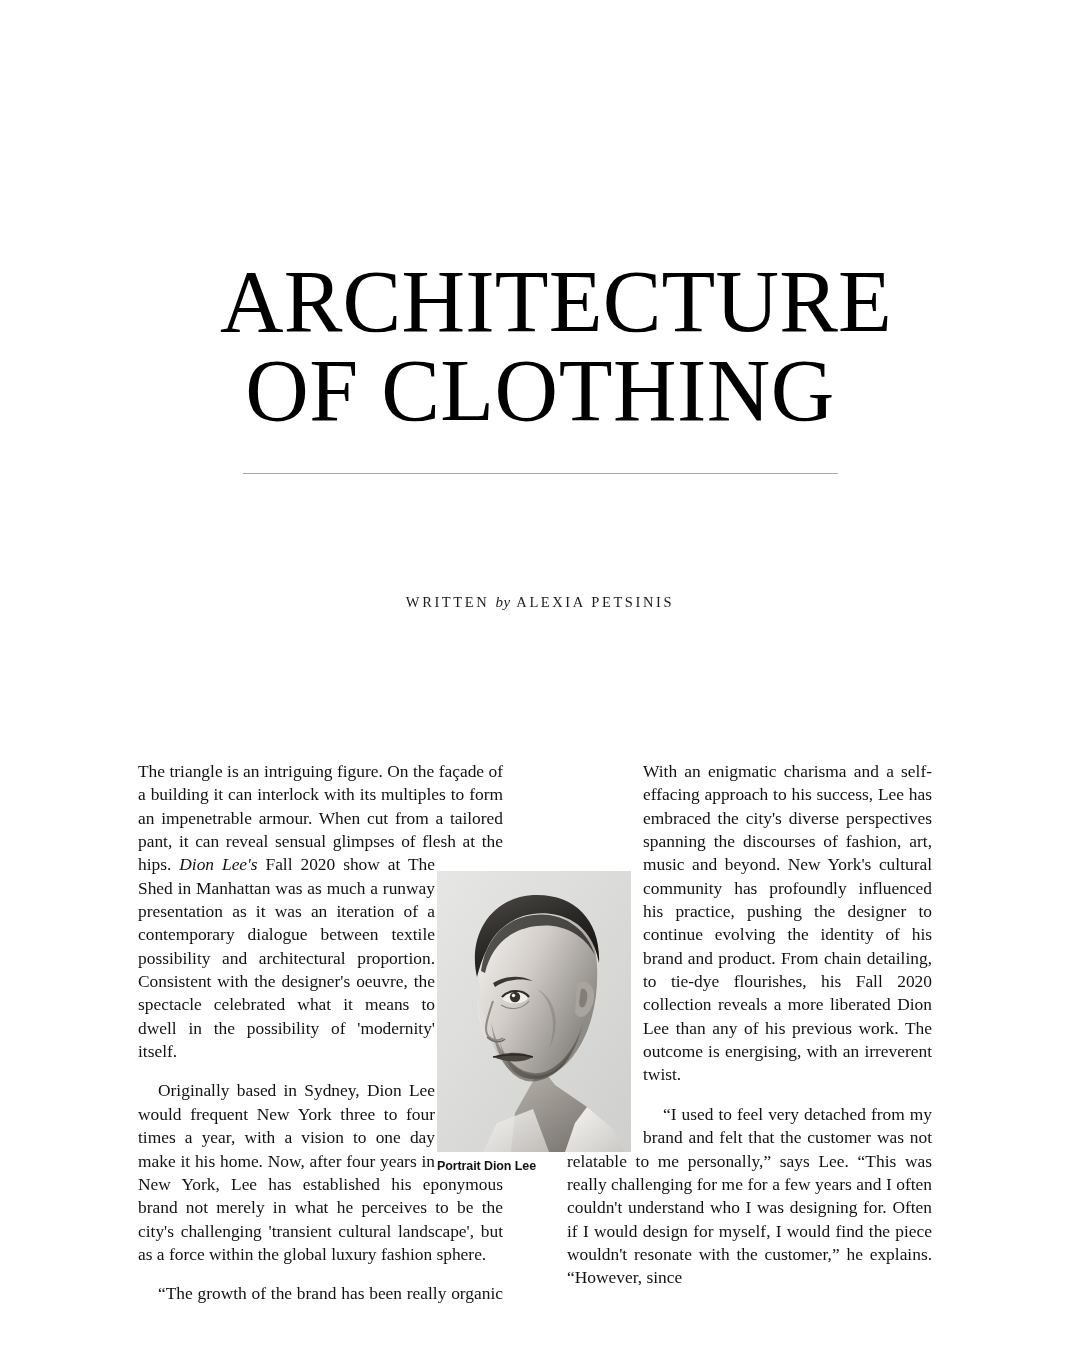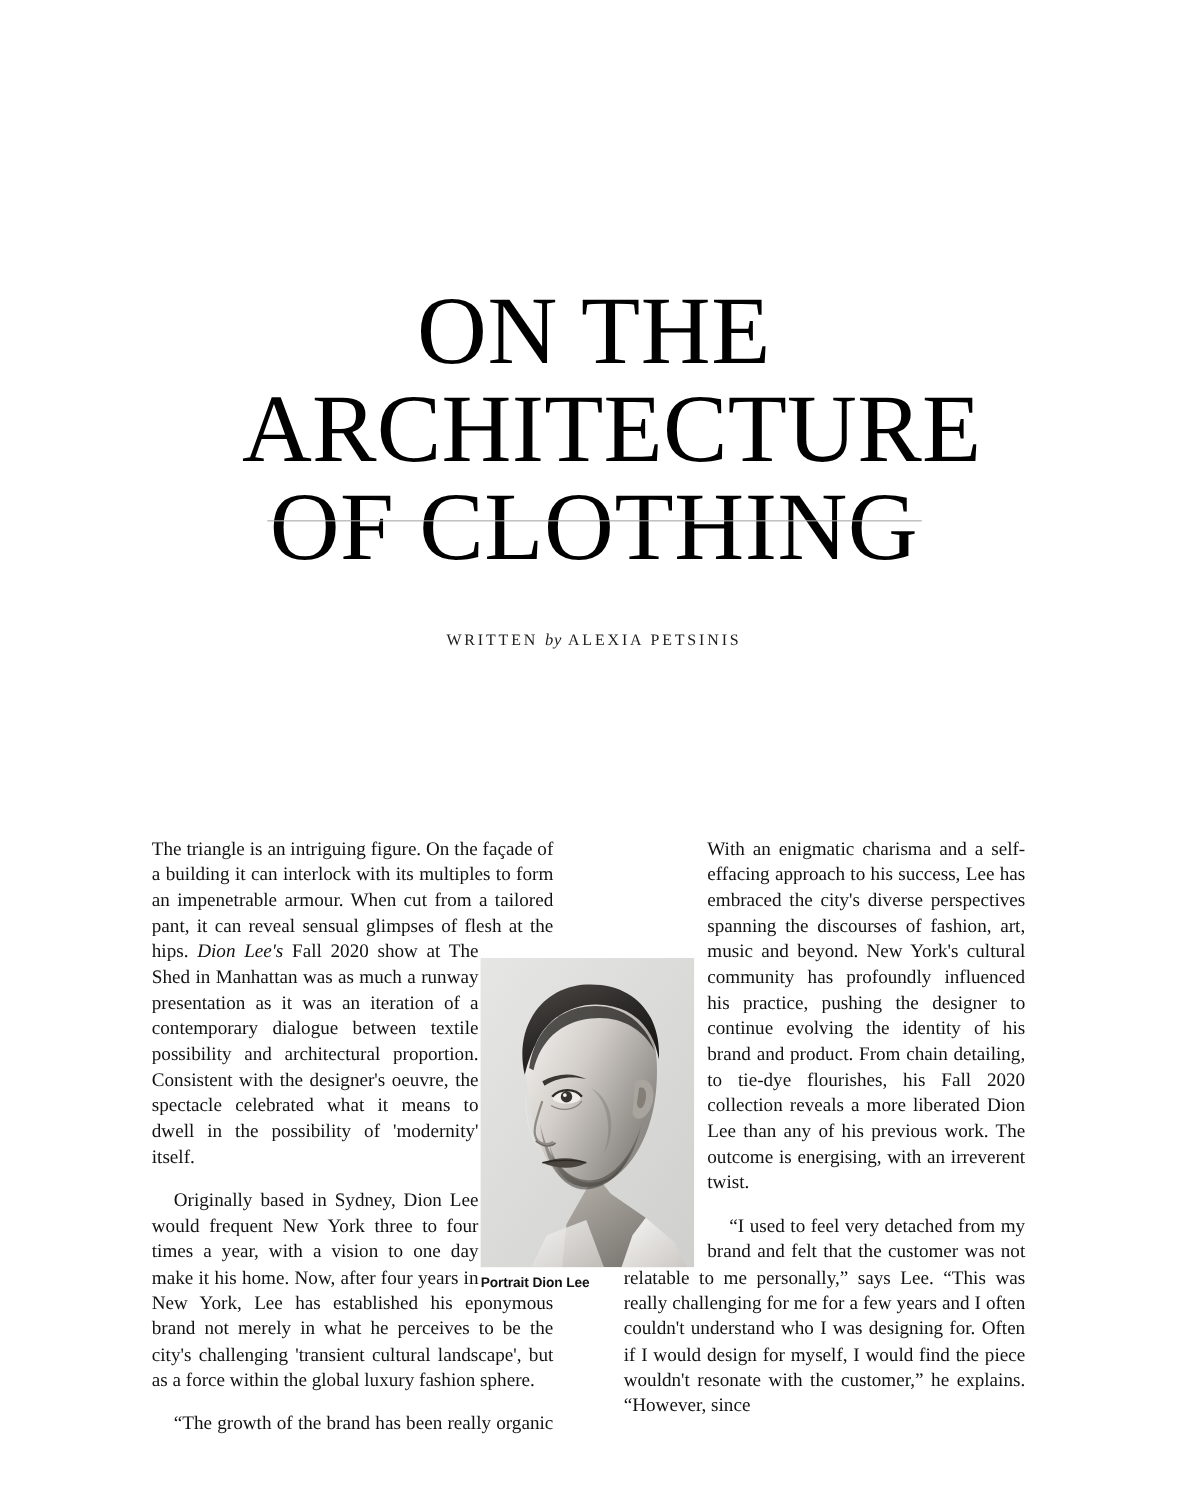--- a/index.html
+++ b/index.html
@@ -181,7 +181,6 @@
 
 
   <h1 class="headline">
-    <span class="hl-line l1">ON THE</span>
     <span class="hl-line l2">ARCHITECTURE</span>
     <span class="hl-line l3">OF CLOTHING</span>
   </h1>

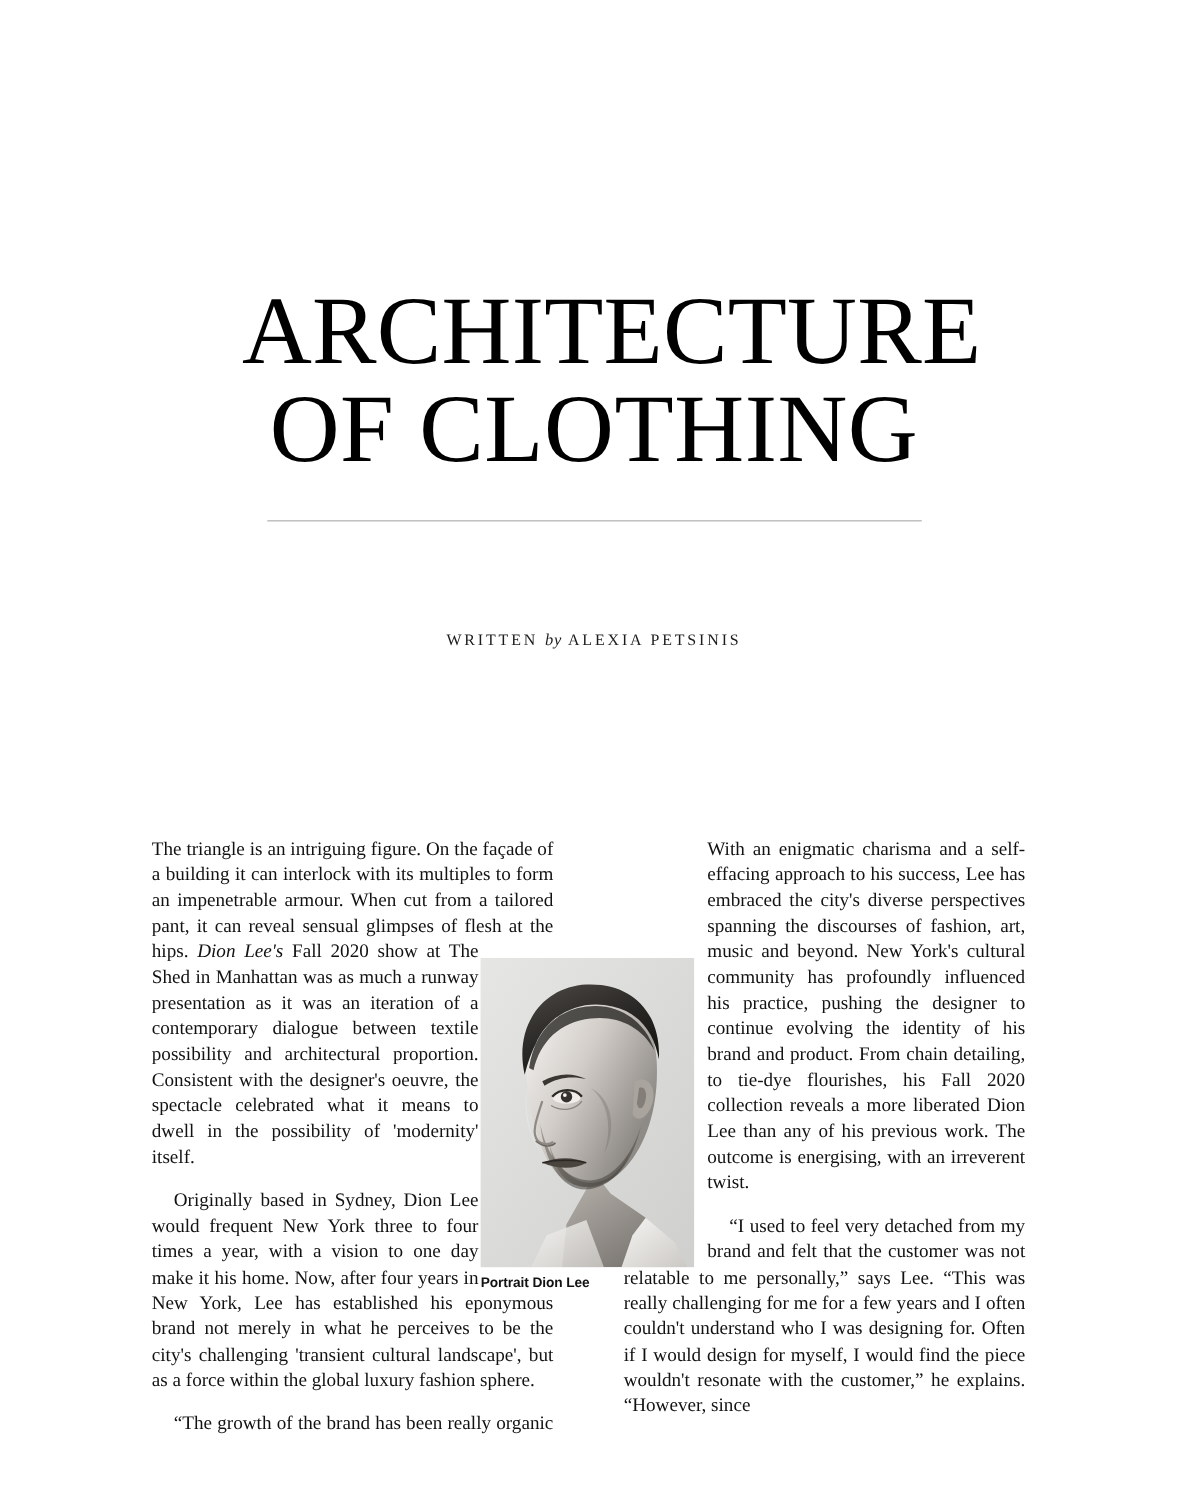--- a/index.html
+++ b/index.html
@@ -88,7 +88,7 @@
   
   .byline {
     position: absolute;
-    top: 574px;
+    top: 594px;
     left: 0;
     width: 1080px;
     text-align: center;

